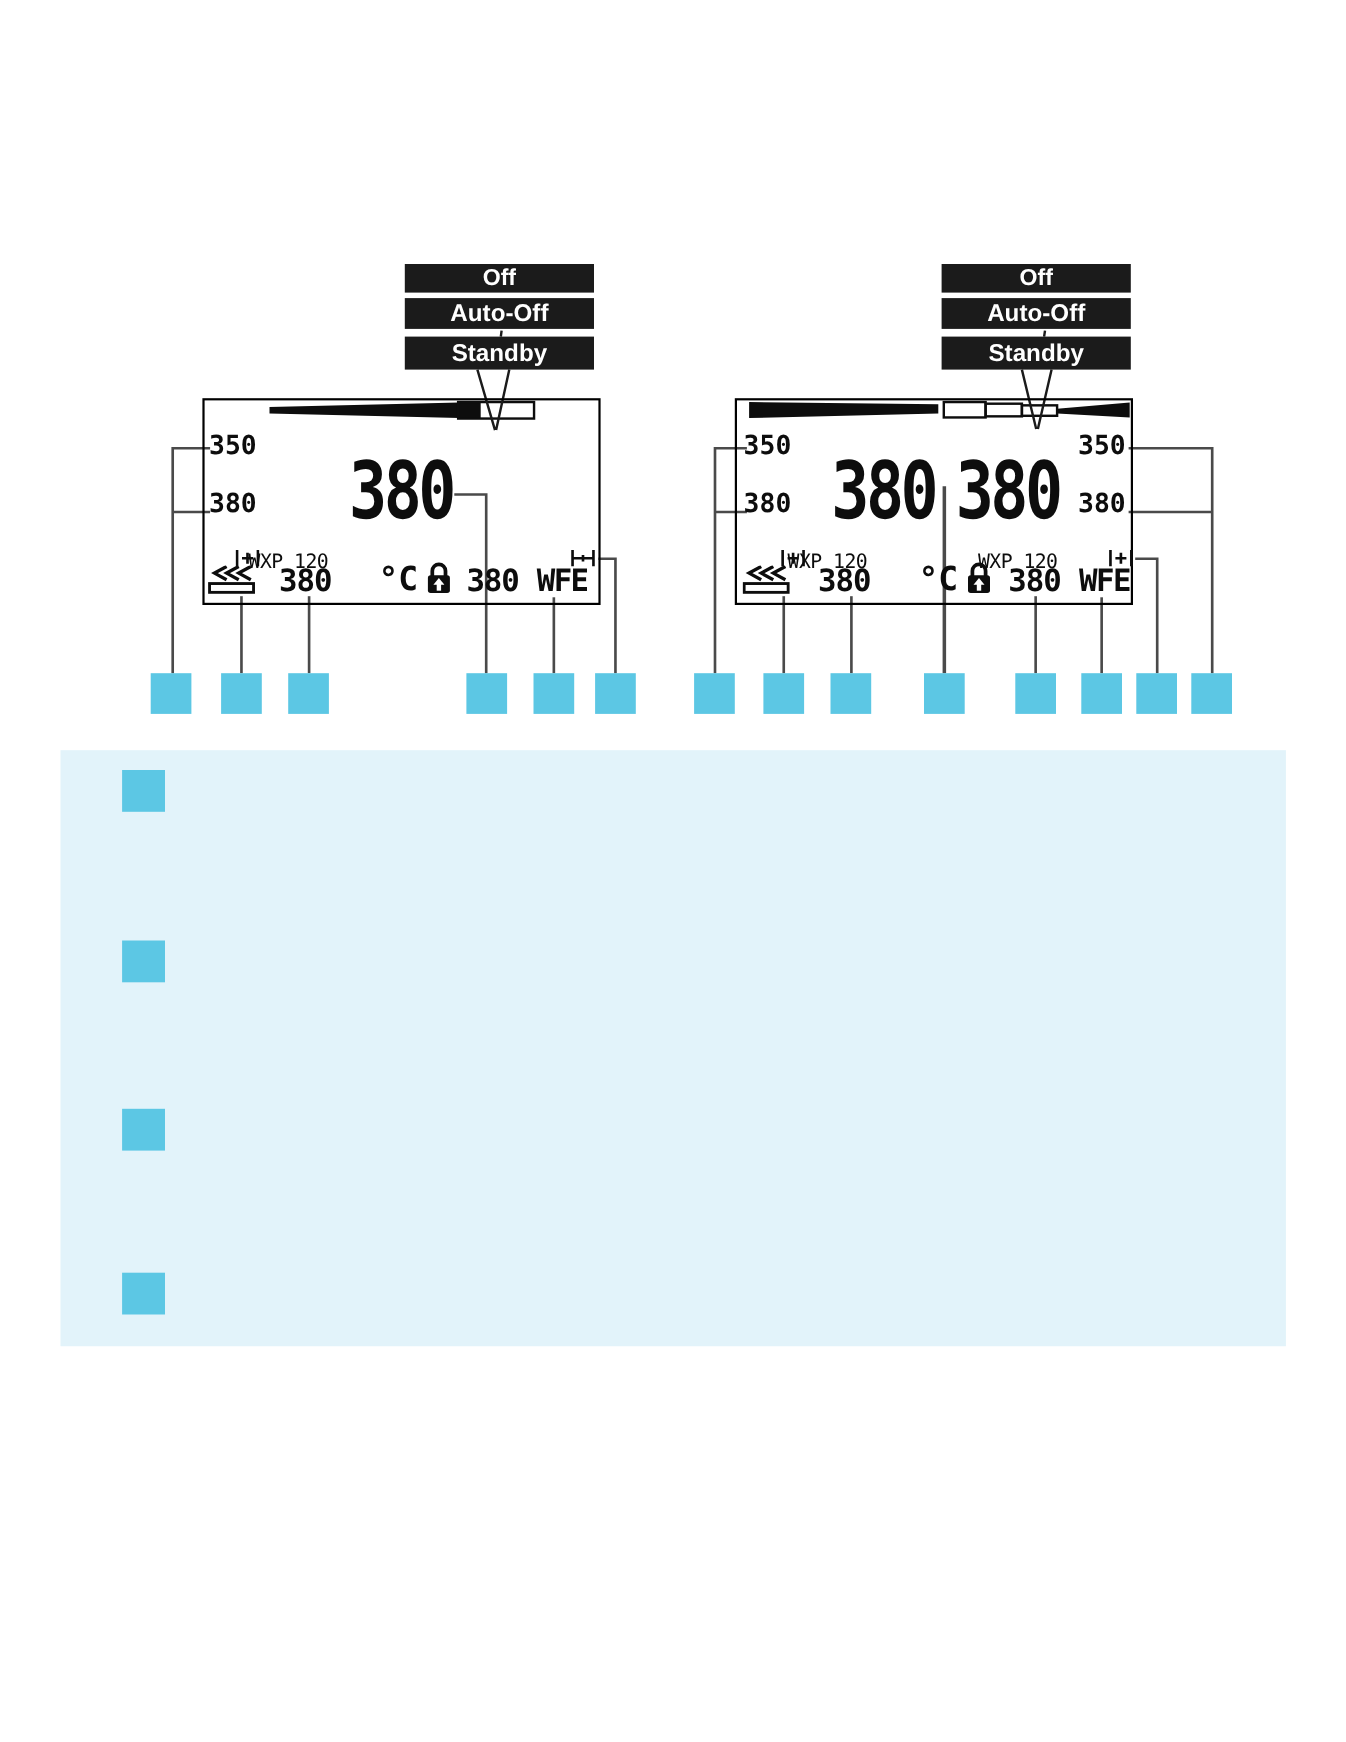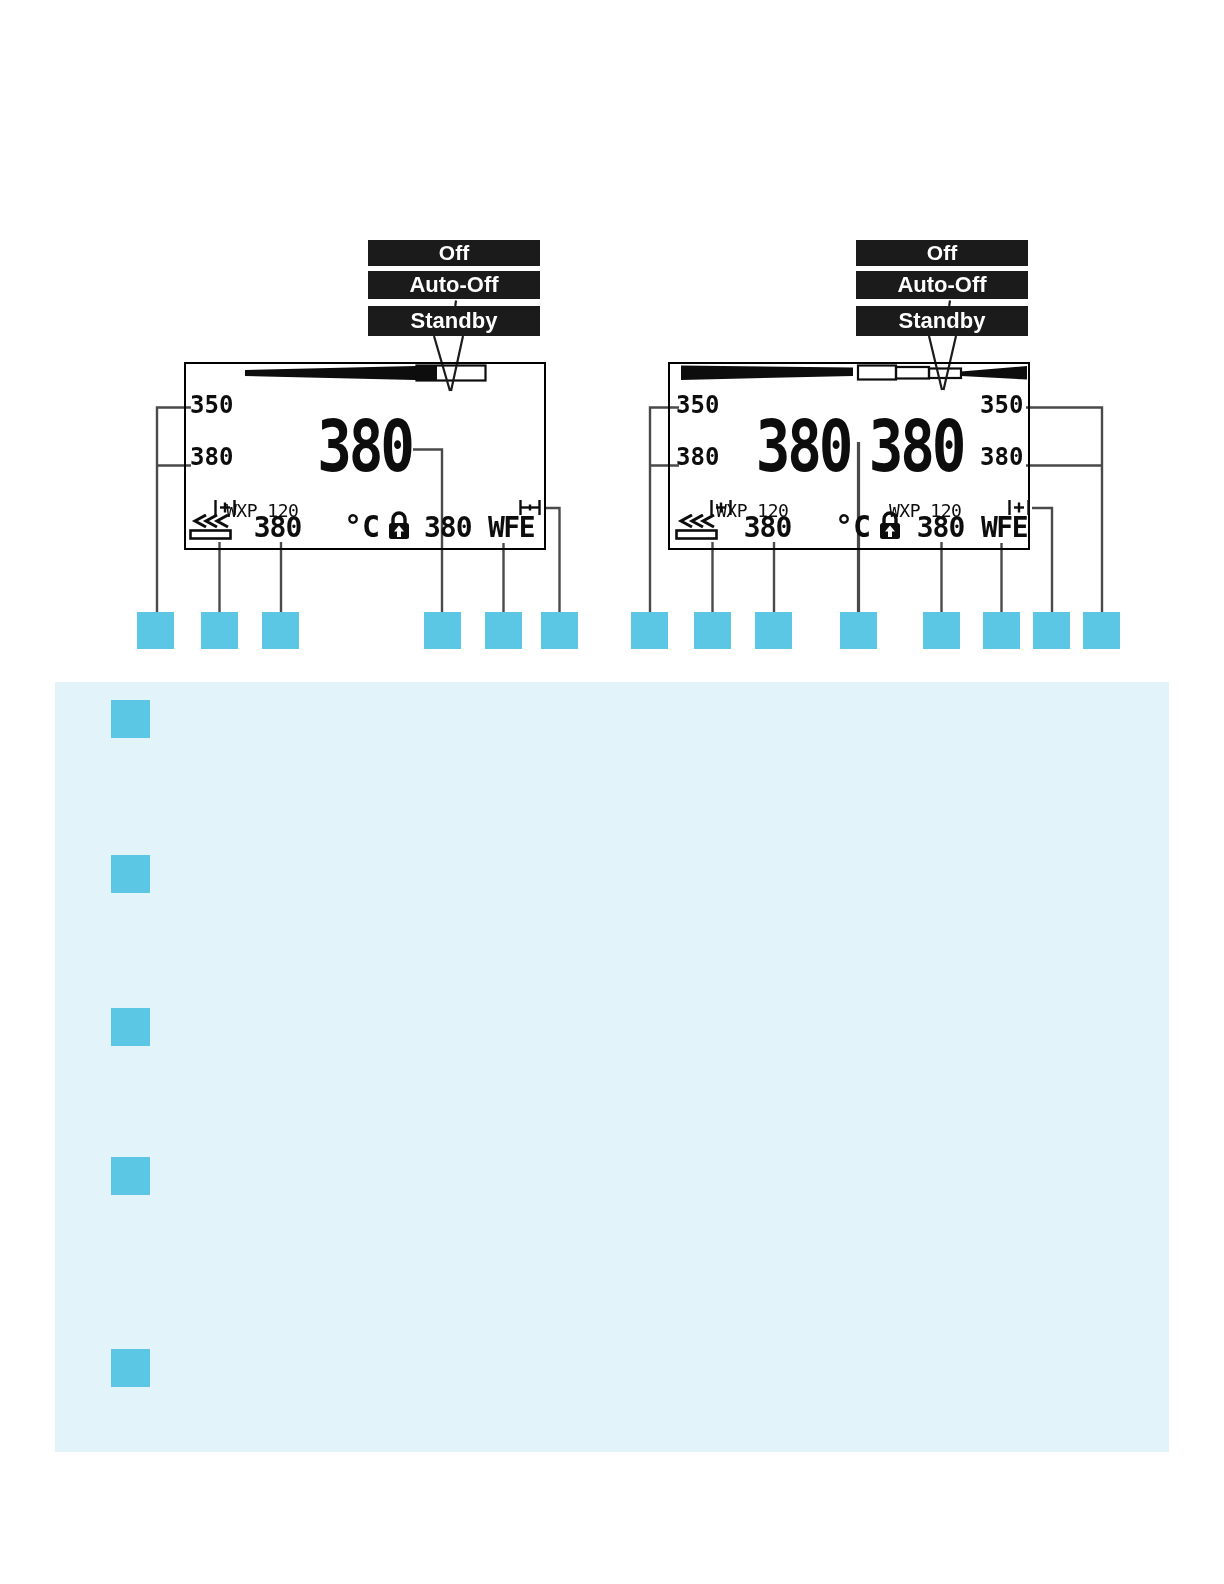--- a/index.html
+++ b/index.html
@@ -3,7 +3,7 @@
 <meta charset="utf-8">
 <style>
   html,body{margin:0;padding:0;background:#fff;}
-  .page{position:relative;width:1224px;height:1452px;background:#fff;overflow:hidden;
+  .page{position:relative;width:1224px;height:1224px;background:#fff;overflow:hidden;
         font-family:"Liberation Sans",sans-serif;}
 
   

